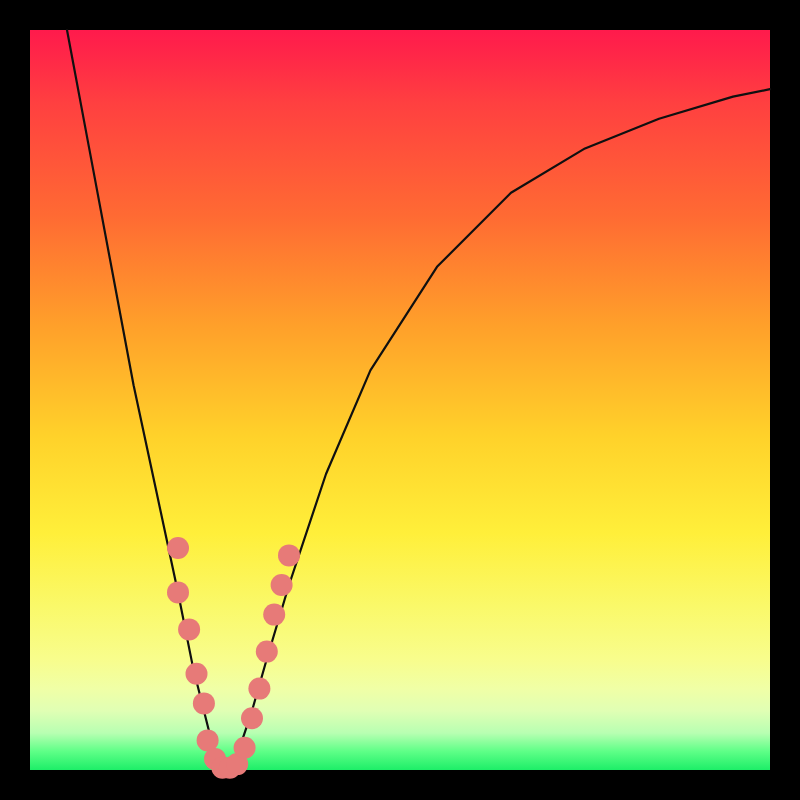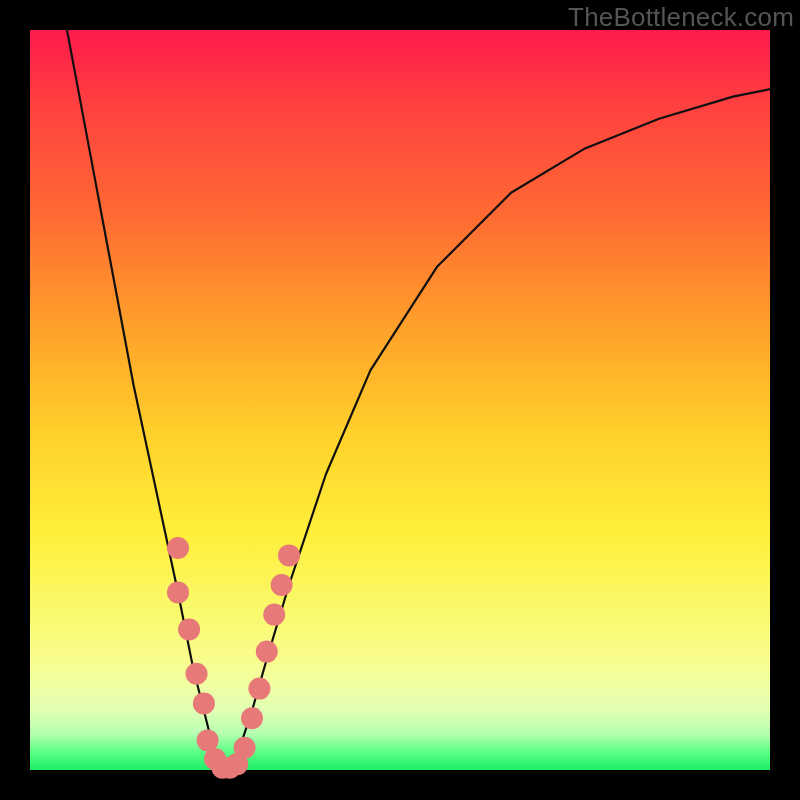--- a/index.html
+++ b/index.html
@@ -67,7 +67,6 @@
 <div class="frame">
   <div class="plot-bg"></div>
 
-  <div class="watermark">TheBottleneck.com</div>
 
   <svg class="overlay" viewBox="0 0 740 740" preserveAspectRatio="none">
     <g id="curve-layer">

